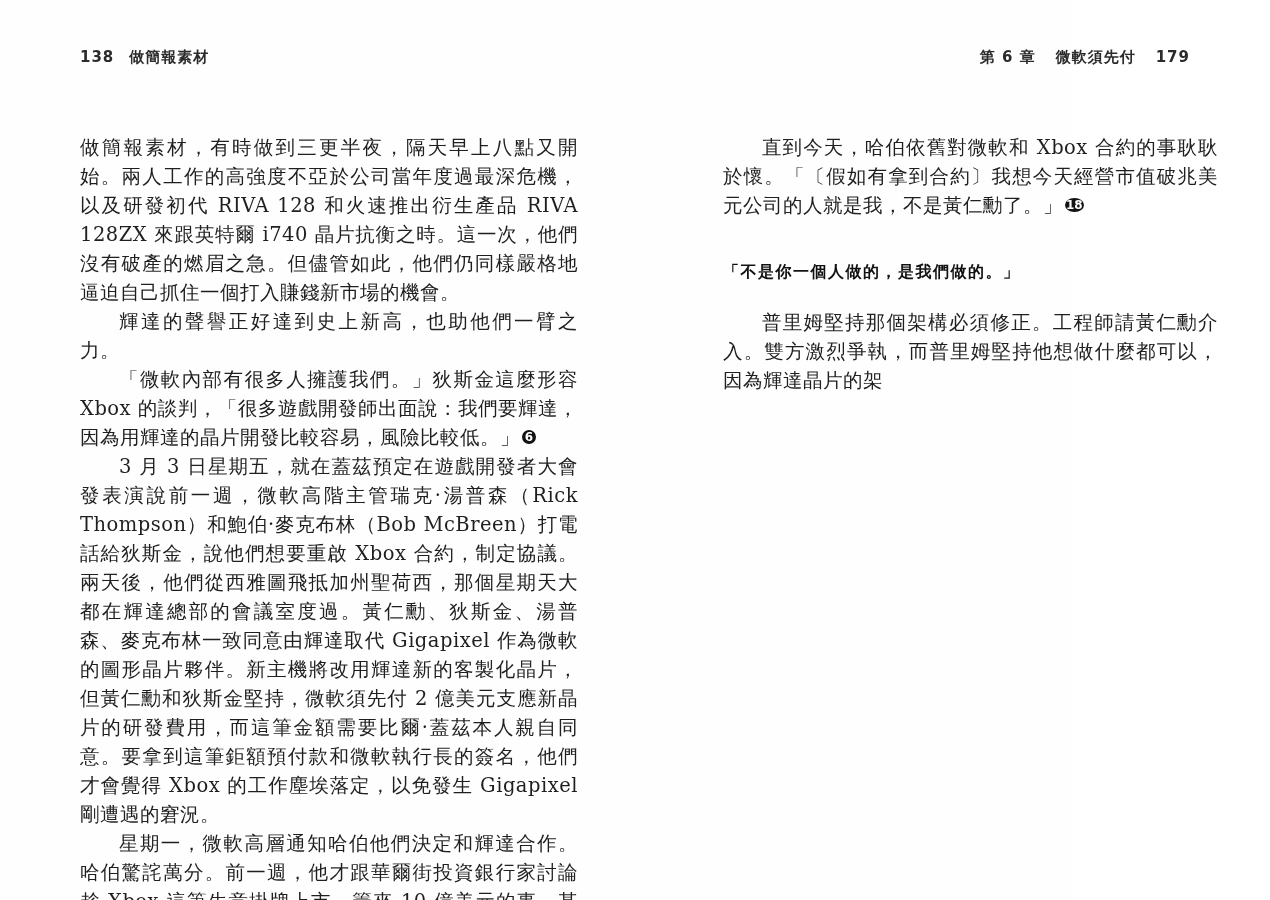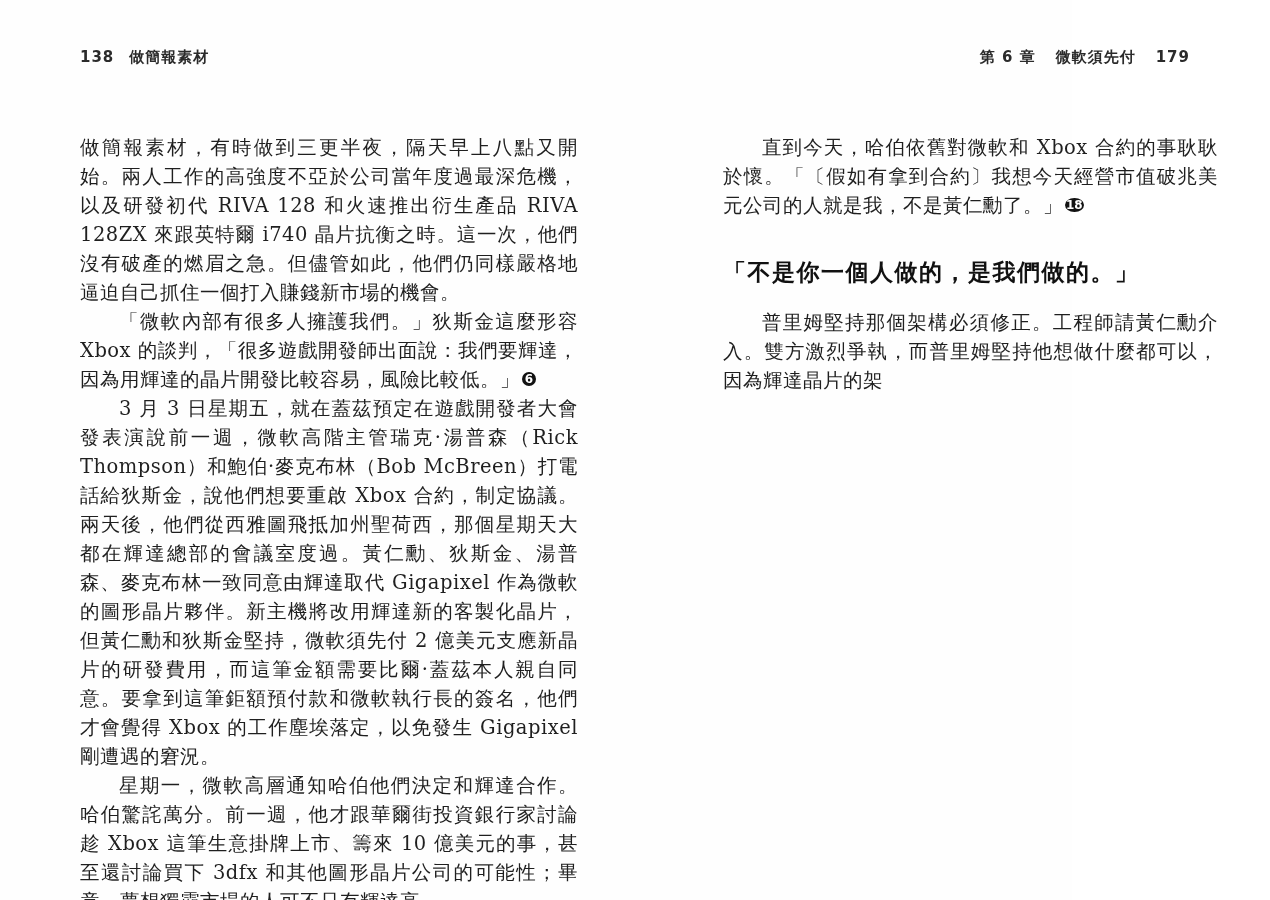--- a/index.html
+++ b/index.html
@@ -52,7 +52,7 @@
   .section-heading {
     font-family: "DejaVu Sans", "Liberation Sans", sans-serif;
     font-weight: bold;
-    font-size: 23px;
+    font-size: 16px;
     line-height: 32px;
     letter-spacing: 1.5px;
     color: #111111;

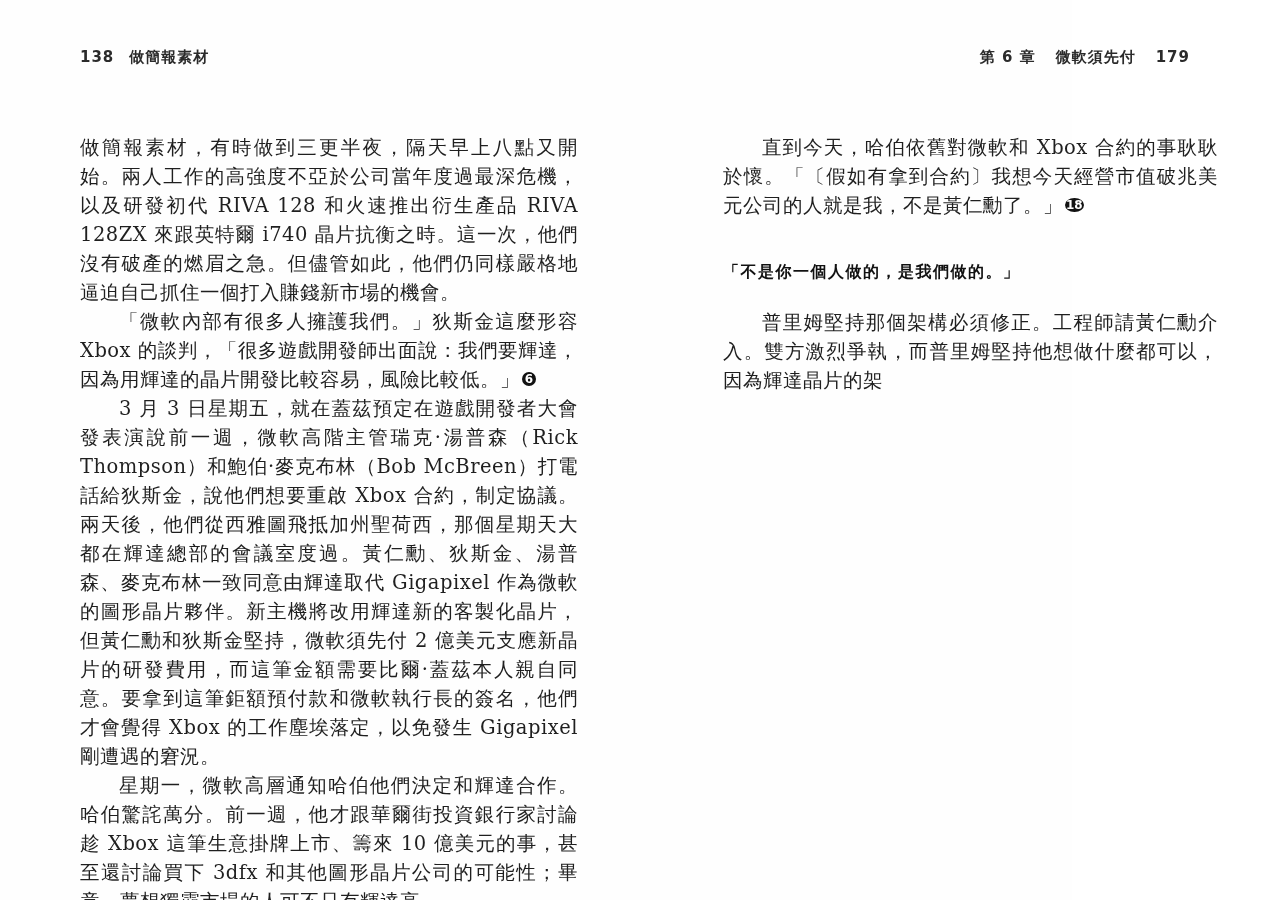--- a/index.html
+++ b/index.html
@@ -92,6 +92,7 @@
     </div>
     <div class="body-text">
       <p><span>做簡報素材，有時做到三更半夜，隔天早上八點又開始。兩人工作的高強度不亞於公司當年度過最深危機，以及研發初代 RIVA 128 和火速推出衍生產品 RIVA 128ZX 來跟英特爾 i740 晶片抗衡之時。這一次，他們沒有破產的燃眉之急。但儘管如此，他們仍同樣嚴格地逼迫自己抓住一個打入賺錢新市場的機會。</span></p>
+      <p class="indent"><span>輝達的聲譽正好達到史上新高，也助他們一臂之力。</span></p>
       <p class="indent"><span>「微軟內部有很多人擁護我們。」狄斯金這麼形容 Xbox 的談判，「很多遊戲開發師出面說：我們要輝達，因為用輝達的晶片開發比較容易，風險比較低。」</span><span class="fn-badge">6</span></p>
       <p class="indent"><span>3 月 3 日星期五，就在蓋茲預定在遊戲開發者大會發表演說前一週，微軟高階主管瑞克·湯普森（Rick Thompson）和鮑伯·麥克布林（Bob McBreen）打電話給狄斯金，說他們想要重啟 Xbox 合約，制定協議。兩天後，他們從西雅圖飛抵加州聖荷西，那個星期天大都在輝達總部的會議室度過。黃仁勳、狄斯金、湯普森、麥克布林一致同意由輝達取代 Gigapixel 作為微軟的圖形晶片夥伴。新主機將改用輝達新的客製化晶片，但黃仁勳和狄斯金堅持，微軟須先付 2 億美元支應新晶片的研發費用，而這筆金額需要比爾·蓋茲本人親自同意。要拿到這筆鉅額預付款和微軟執行長的簽名，他們才會覺得 Xbox 的工作塵埃落定，以免發生 Gigapixel 剛遭遇的窘況。</span></p>
       <p class="indent"><span>星期一，微軟高層通知哈伯他們決定和輝達合作。哈伯驚詫萬分。前一週，他才跟華爾街投資銀行家討論趁 Xbox 這筆生意掛牌上市、籌來 10 億美元的事，甚至還討論買下 3dfx 和其他圖形晶片公司的可能性；畢竟，夢想獨霸市場的人可不只有輝達高</span></p>

